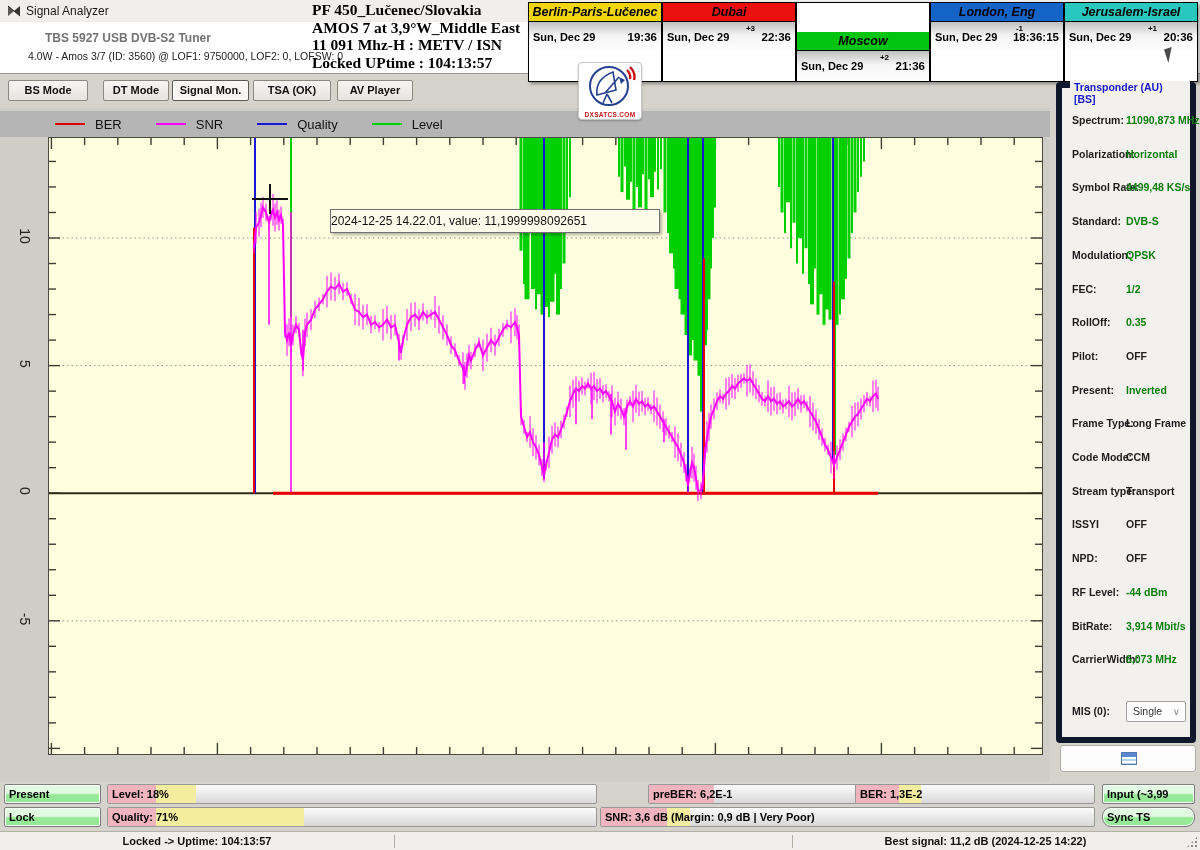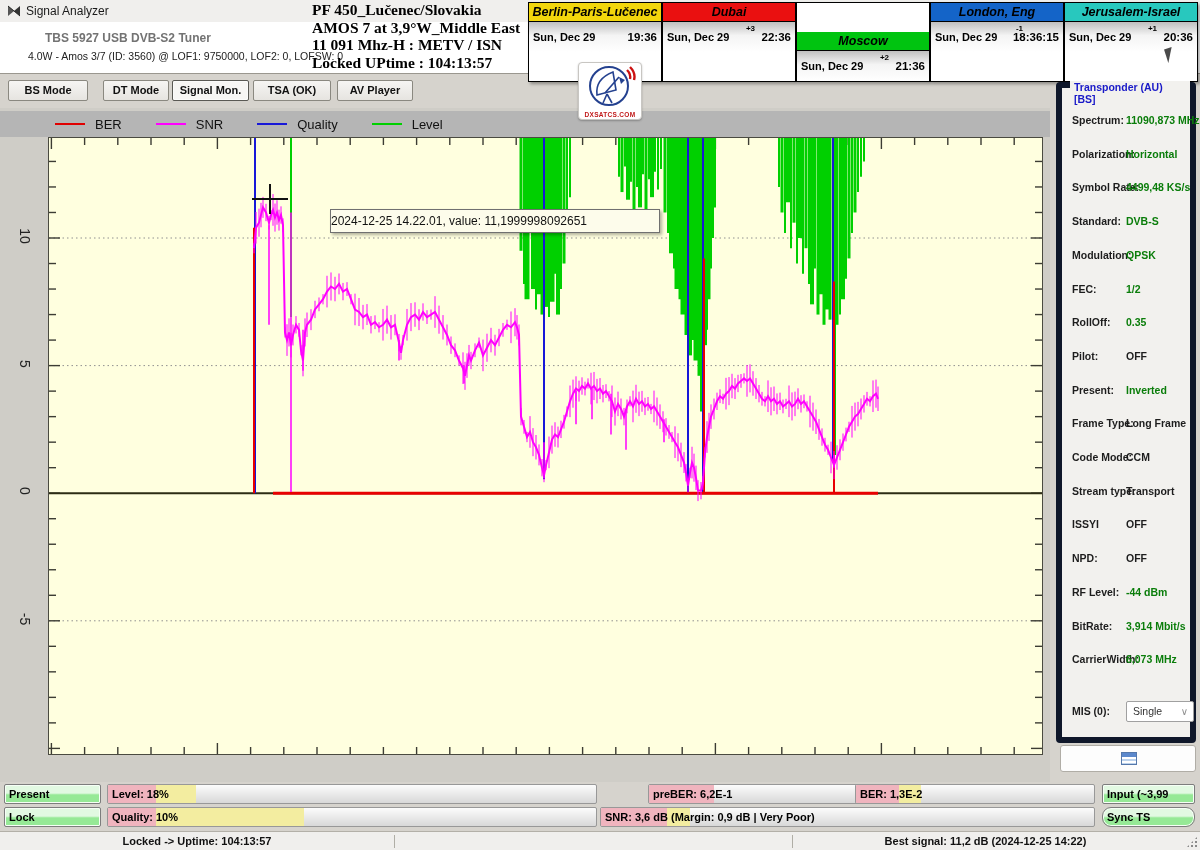--- a/index.html
+++ b/index.html
@@ -55,7 +55,7 @@
   .prow .plab { position:absolute; left:10px; top:0; font-size:10.5px; font-weight:bold; color:#1d1d1d; }
   .prow .pval { position:absolute; left:64px; top:0; font-size:10.5px; font-weight:bold; color:#1d1d1d; white-space:nowrap; }
   .prow .pval.green { color:#0a7d0a; }
-  .mis-select { position:absolute; left:64px; top:-4px; width:68px; height:21px; background:#fff; border:1px solid #a0a0a0; border-radius:2px; font-size:10.5px; color:#333; line-height:19px; padding-left:6px; }
+  .mis-select { position:absolute; left:64px; top:-4px; width:60px; height:21px; background:#fff; border:1px solid #a0a0a0; border-radius:2px; font-size:10.5px; color:#333; line-height:19px; padding-left:6px; }
   .mis-select .chev { position:absolute; right:5px; top:0; color:#909090; font-size:10px; }
 
   .list-btn { position:absolute; left:1060px; top:745px; width:136px; height:27px; background:#fdfdfd; border:1px solid #b0ada6; border-radius:3px; }

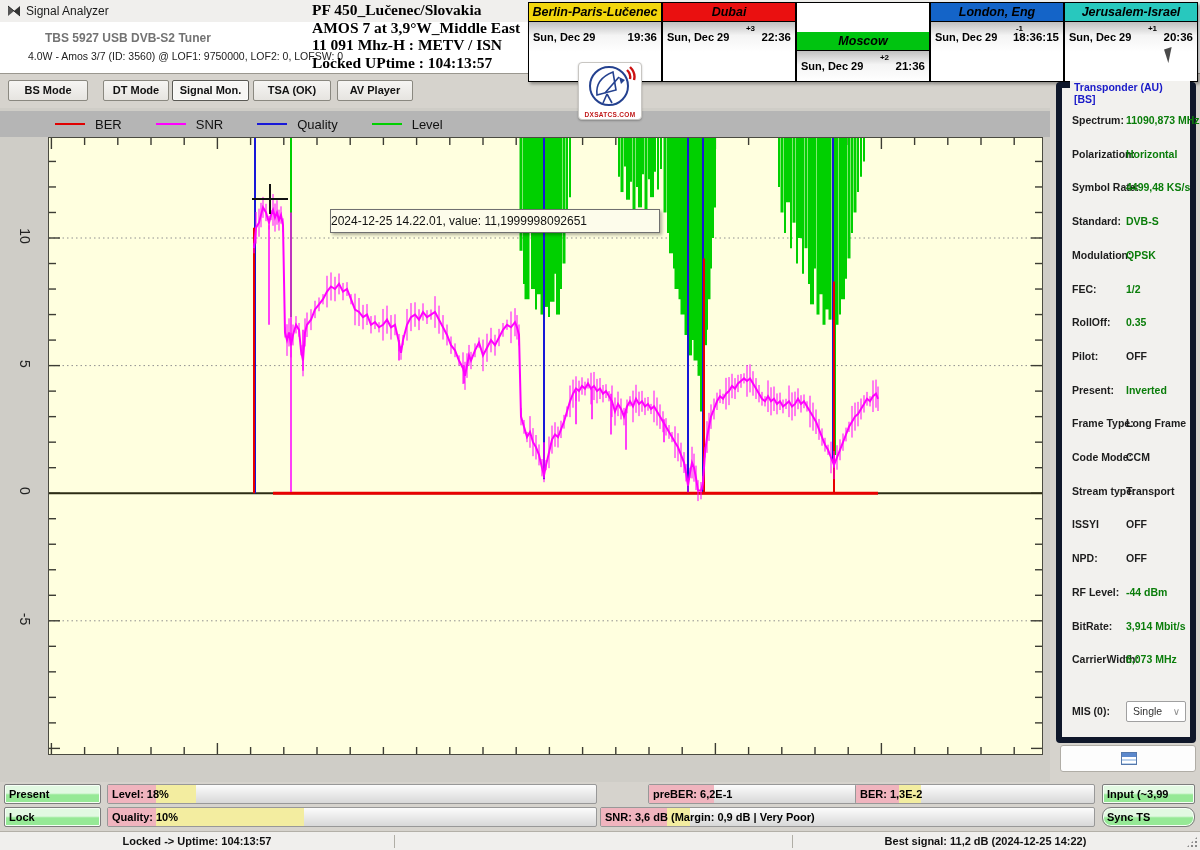--- a/index.html
+++ b/index.html
@@ -717,7 +717,7 @@
   <div class="pbar" style="left:107px;top:807px;width:490px;">
     <div class="fill-pink" style="width:48px;"></div>
     <div class="fill-yellow" style="left:48px;width:148px;"></div>
-    <div class="blabel">Quality: 10%</div>
+    <div class="blabel">Quality: 71%</div>
   </div>
 
   <div class="pbar" style="left:600px;top:784px;width:252px;margin-left:48px;">

